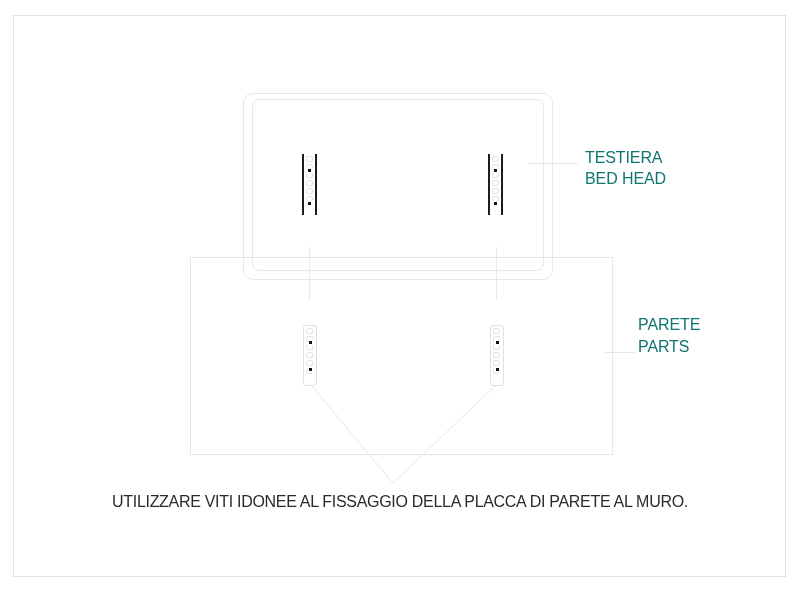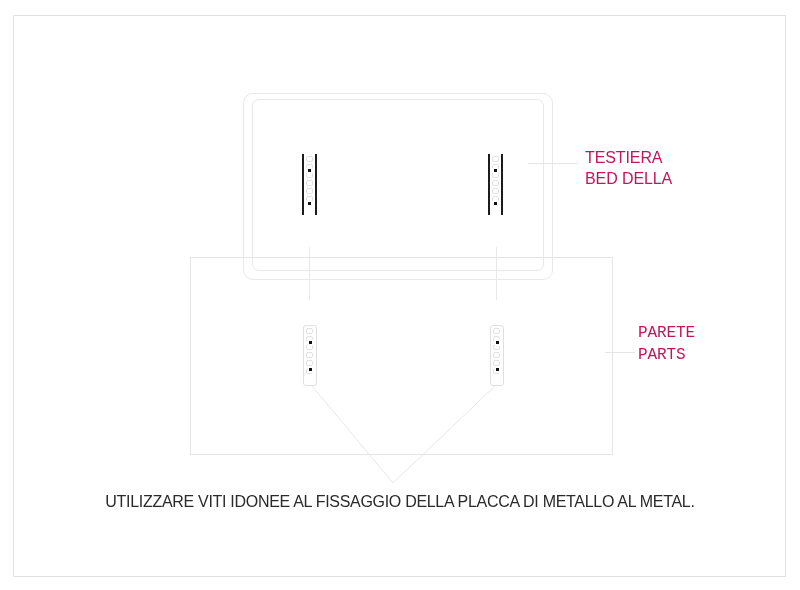--- a/index.html
+++ b/index.html
@@ -48,7 +48,7 @@
   }
   .w-plate .slotcol{left:2px;top:2px;}
 
-  .calloutlabel{position:absolute;font-size:16px;line-height:21px;letter-spacing:-0.1px;color:#be185d;white-space:nowrap;}
+  .calloutlabel{position:absolute;font-size:16px;line-height:21px;letter-spacing:-0.1px;color:#0f766e;white-space:nowrap;}
   .label-bedhead{left:585px;top:147px;}
   .label-wall{left:638px;top:322px;line-height:22px;font-family:Liberation Mono, monospace;}
 

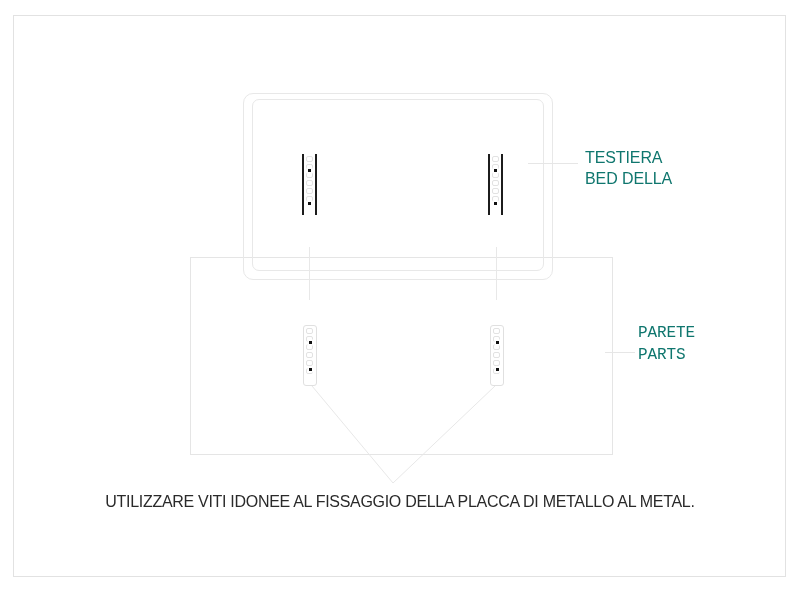--- a/index.html
+++ b/index.html
@@ -133,7 +133,7 @@
 
   <div class="calloutlabel label-bedhead">
     <div>TESTIERA</div>
-    <div>BED DELLA</div>
+    <div>BED HEAD</div>
   </div>
   <div class="calloutlabel label-wall">
     <div>PARETE</div>

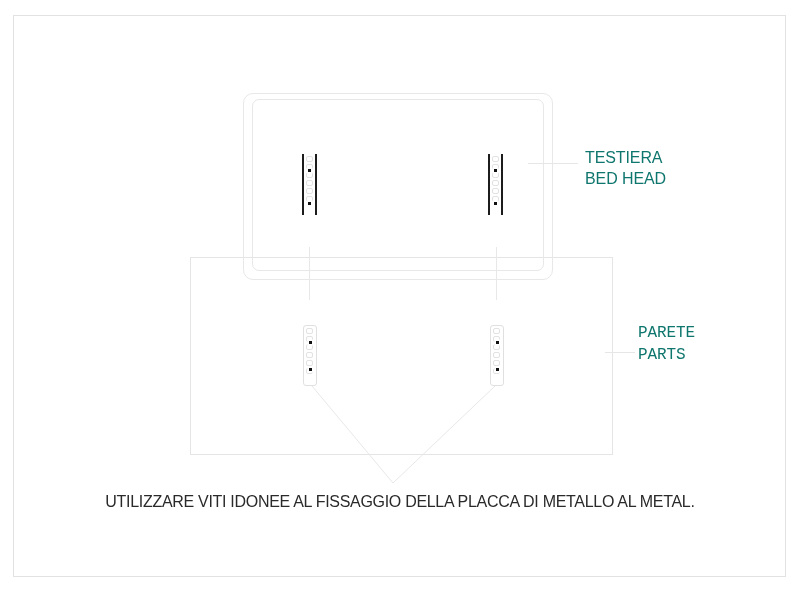--- a/index.html
+++ b/index.html
@@ -50,7 +50,7 @@
 
   .calloutlabel{position:absolute;font-size:16px;line-height:21px;letter-spacing:-0.1px;color:#0f766e;white-space:nowrap;}
   .label-bedhead{left:585px;top:147px;}
-  .label-wall{left:638px;top:322px;line-height:22px;font-family:Liberation Mono, monospace;}
+  .label-wall{left:638px;top:314px;line-height:22px;}
 
   .footer{
     position:absolute;left:0;right:0;top:491px;text-align:center;

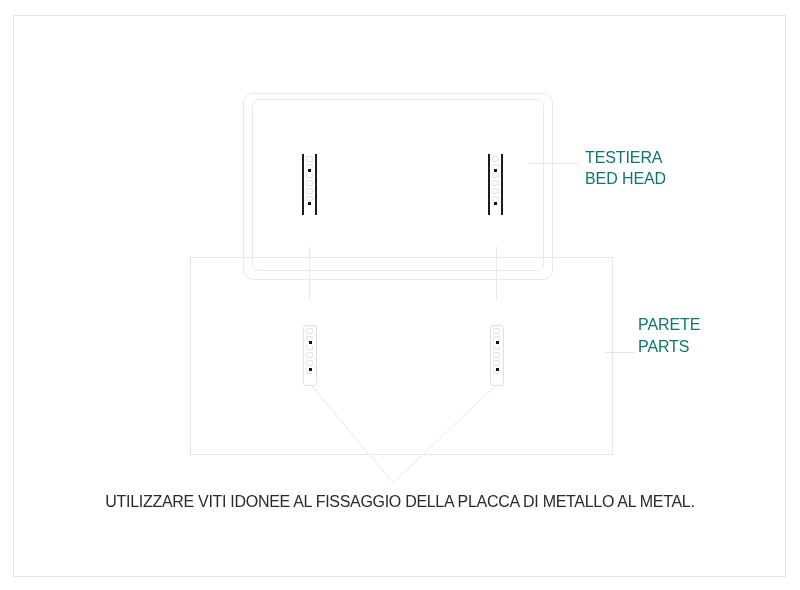--- a/index.html
+++ b/index.html
@@ -141,7 +141,7 @@
   </div>
 
   <div class="footer">
-    <div>UTILIZZARE VITI IDONEE AL FISSAGGIO DELLA PLACCA DI METALLO AL METAL.</div>
+    <div>UTILIZZARE VITI IDONEE AL FISSAGGIO DELLA PLACCA DI PARETE AL MURO.</div>
   </div>
 
 </div>

